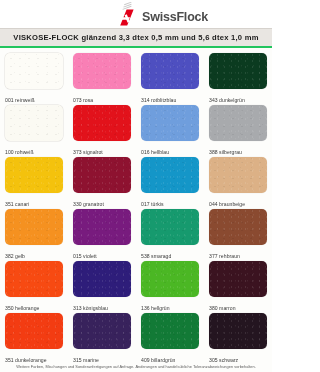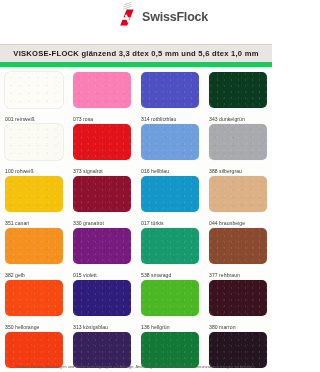--- a/index.html
+++ b/index.html
@@ -19,7 +19,7 @@
   
   .brand-header {
     position: relative;
-    height: 44px;
+    height: 28px;
     background: #ffffff;
   }
   .brand-lockup {

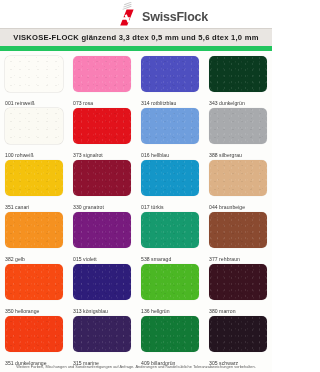--- a/index.html
+++ b/index.html
@@ -51,7 +51,7 @@
     height: 17px;
     background: #e9e6e2;
     border-top: 1px solid #d6d2cd;
-    border-bottom: 5px solid #22c55e;
+    border-bottom: 2px solid #22c55e;
     display: flex;
     align-items: center;
     justify-content: center;

